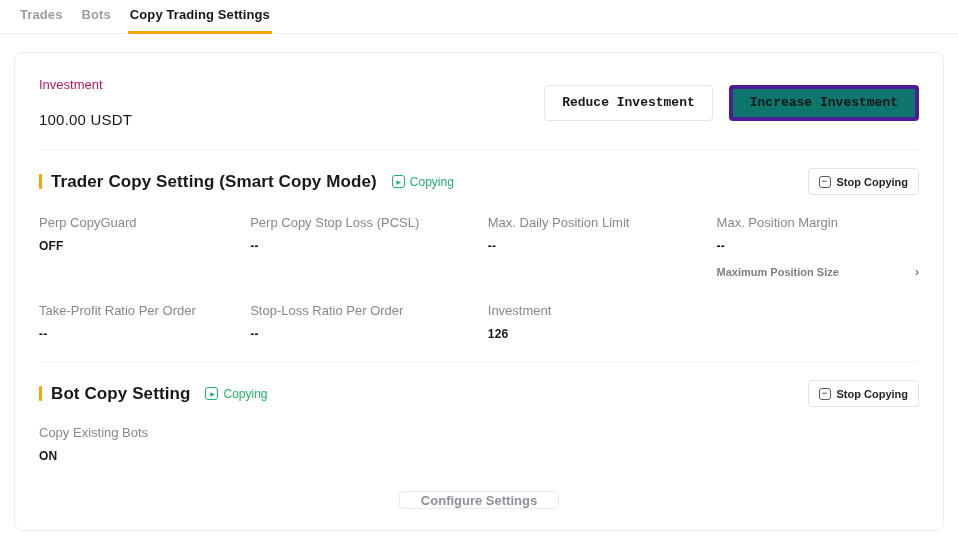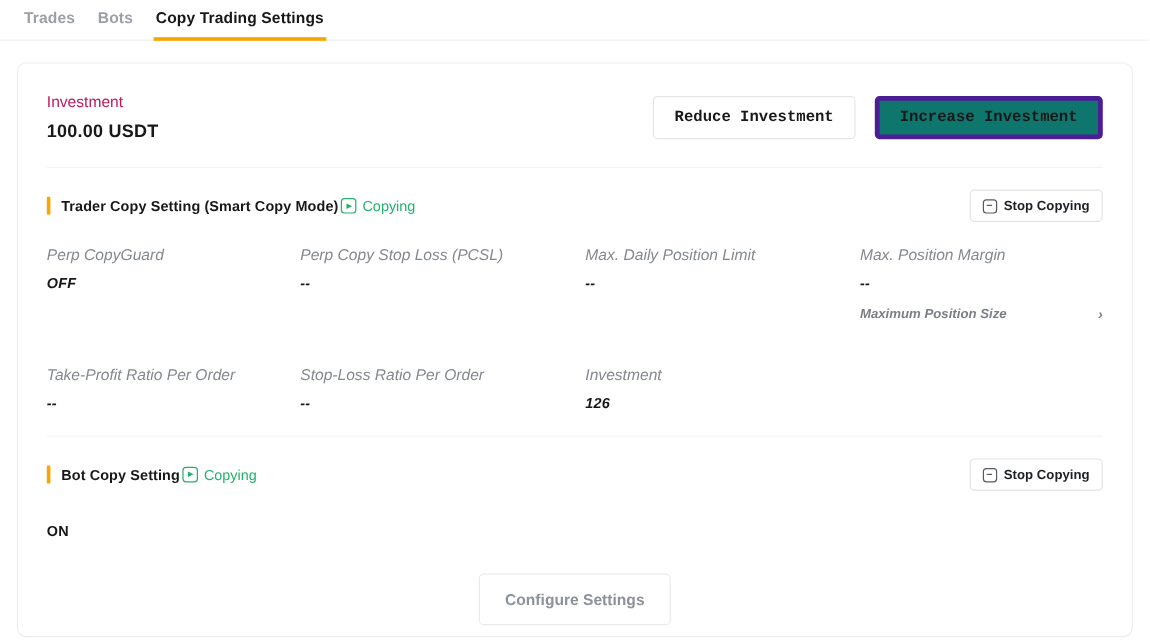--- a/index.html
+++ b/index.html
@@ -40,7 +40,7 @@
   
   .inv-row { display: flex; justify-content: space-between; align-items: center; padding: 24px 0 21px; }
   .lbl { font-size: 13px; color: #be185d; }
-  .val { font-size: 15px; font-weight: bold; margin-top: 9px; letter-spacing: .2px; }
+  .val { font-size: 15px; font-weight: normal; margin-top: 19px; letter-spacing: .2px; }
   .inv-buttons { display: flex; gap: 16px; }
   .btn { font-family: Liberation Mono, monospace; font-size: 13px; font-weight: bold; border-radius: 4px; height: 36px; padding: 0 17px; cursor: pointer; color: #17181A; }
   .btn-outline { background: #fff; border: 1px solid #E3E6E9; }

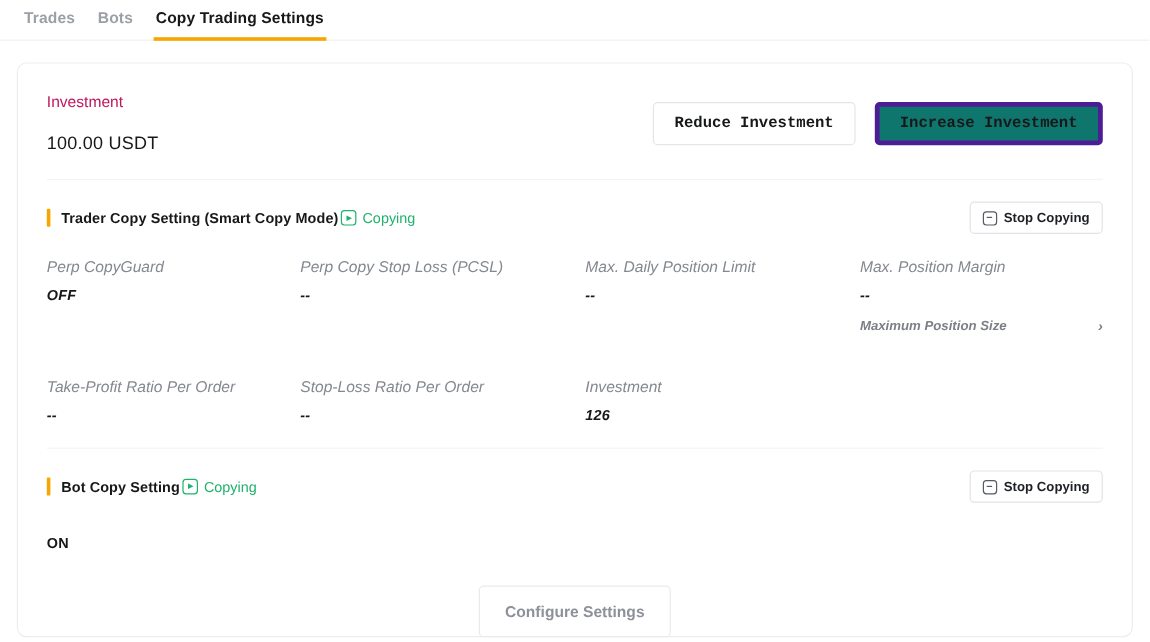--- a/index.html
+++ b/index.html
@@ -48,7 +48,7 @@
   
   .sec-head { display: flex; align-items: center; padding: 18px 0 4px; }
   .sec-bar { width: 3px; height: 15px; border-radius: 1px; background: #F7A600; margin-right: 9px; flex: none; }
-  .sec-title { font-size: 12px; font-weight: bold; letter-spacing: .1px; }
+  .sec-title { font-size: 17px; font-weight: bold; letter-spacing: .1px; }
   .copying { display: flex; align-items: center; gap: 5px; margin-left: 2px; color: #20B26C; font-size: 12px; }
   .play-ico {
     width: 13px; height: 13px; border: 1.5px solid #20B26C; border-radius: 3px;

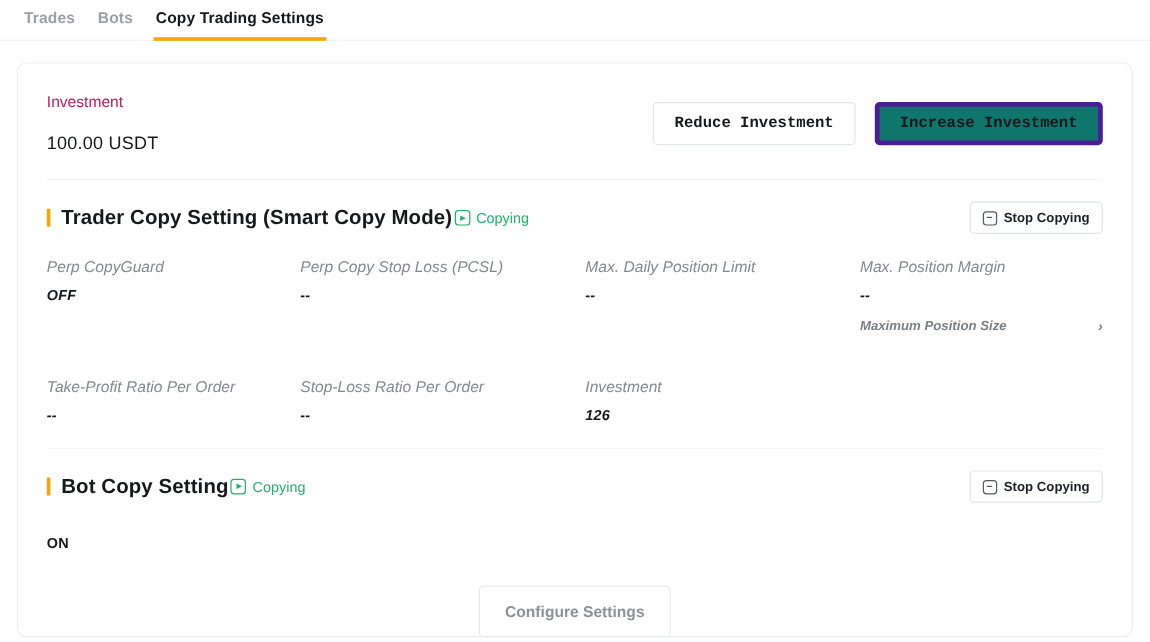--- a/index.html
+++ b/index.html
@@ -49,7 +49,7 @@
   .sec-head { display: flex; align-items: center; padding: 18px 0 4px; }
   .sec-bar { width: 3px; height: 15px; border-radius: 1px; background: #F7A600; margin-right: 9px; flex: none; }
   .sec-title { font-size: 17px; font-weight: bold; letter-spacing: .1px; }
-  .copying { display: flex; align-items: center; gap: 5px; margin-left: 2px; color: #20B26C; font-size: 12px; }
+  .copying { display: flex; align-items: center; gap: 5px; margin-left: 15px; color: #20B26C; font-size: 12px; }
   .play-ico {
     width: 13px; height: 13px; border: 1.5px solid #20B26C; border-radius: 3px;
     display: flex; align-items: center; justify-content: center;

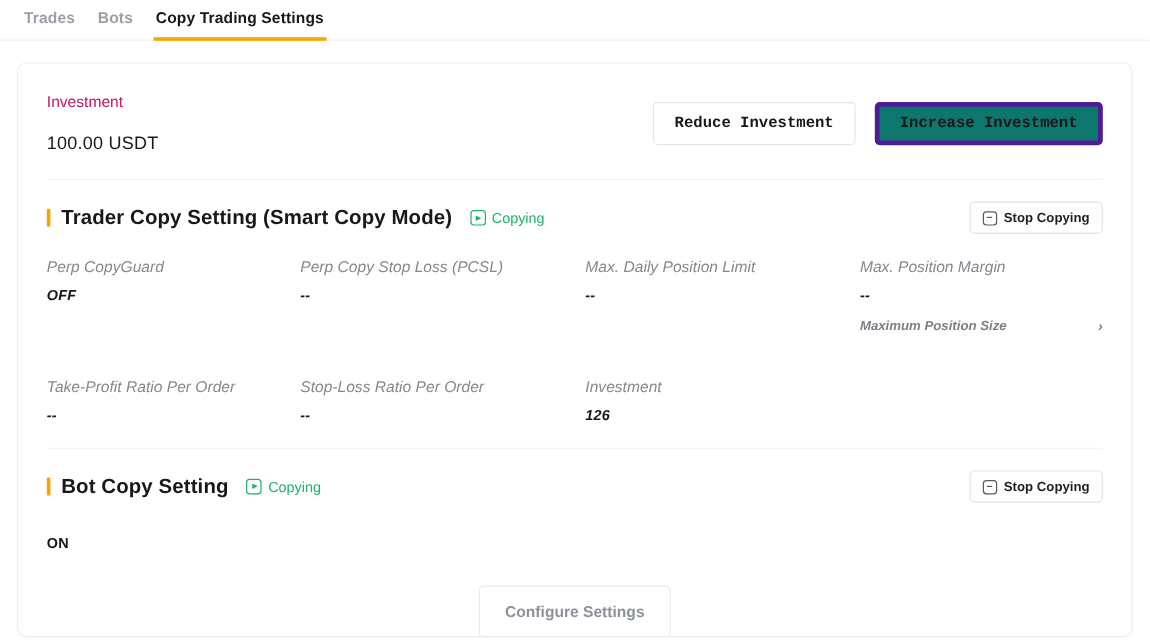--- a/index.html
+++ b/index.html
@@ -72,8 +72,7 @@
     display: grid;
     grid-template-columns: 24% 27% 26% 23%;
     padding: 16px 0 20px;
-    row-gap: 37px;
-    font-style: italic;
+    row-gap: 25px;
   }
   .f-label { font-size: 13px; color: #84888F; }
   .f-value { font-size: 12px; font-weight: bold; margin-top: 9px; letter-spacing: .2px; }

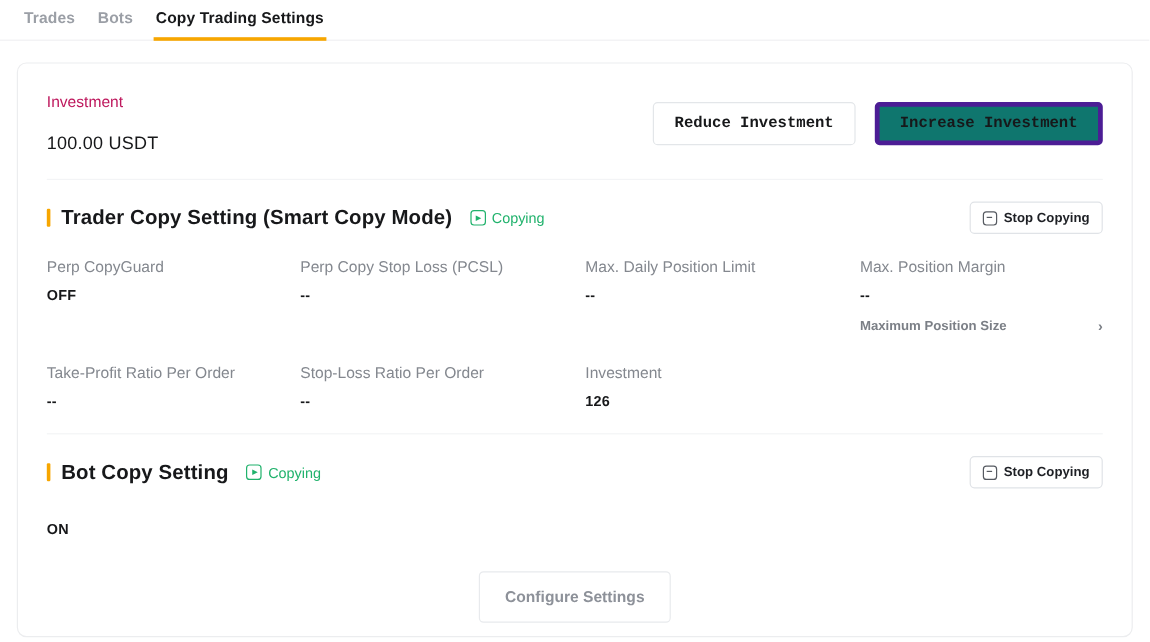--- a/index.html
+++ b/index.html
@@ -184,6 +184,7 @@
     </div>
 
     <div class="single-field">
+      <div class="f-label">Copy Existing Bots</div>
       <div class="f-value">ON</div>
     </div>
 

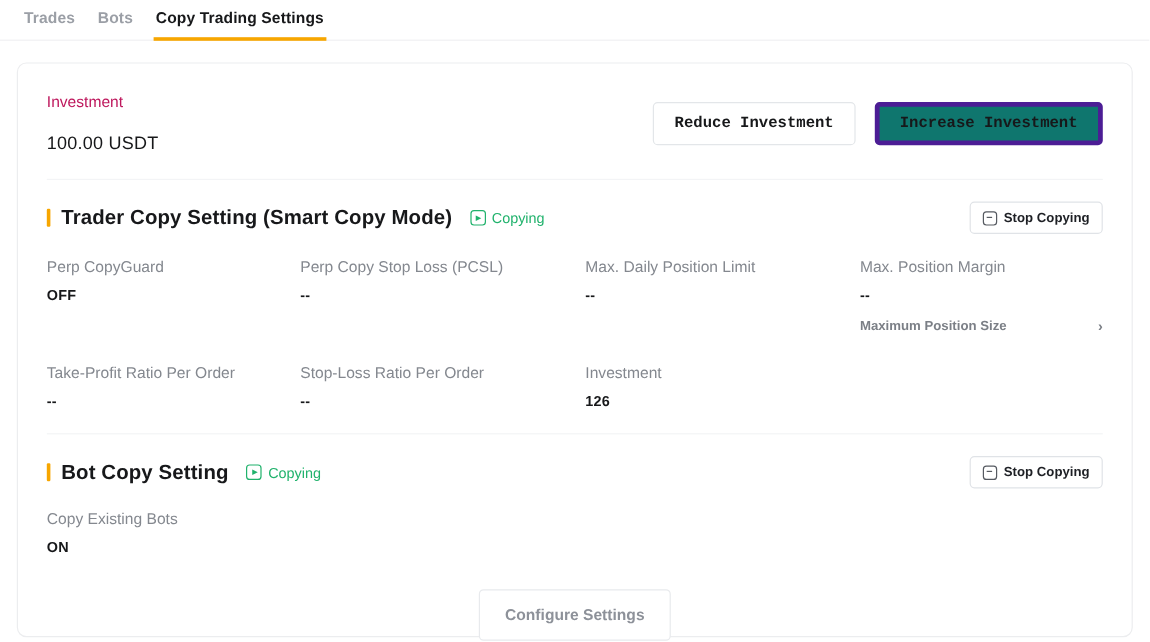--- a/index.html
+++ b/index.html
@@ -89,7 +89,7 @@
   
   .footer { display: flex; justify-content: center; padding: 28px 0 16px; }
   .configure-btn {
-    height: 43px; padding: 0 21px;
+    height: 18px; padding: 0 21px;
     background: #fff; border: 1px solid #E8EAED; border-radius: 4px;
     font-family: inherit; font-size: 13px; font-weight: bold; color: #8D9199; cursor: pointer;
   }

